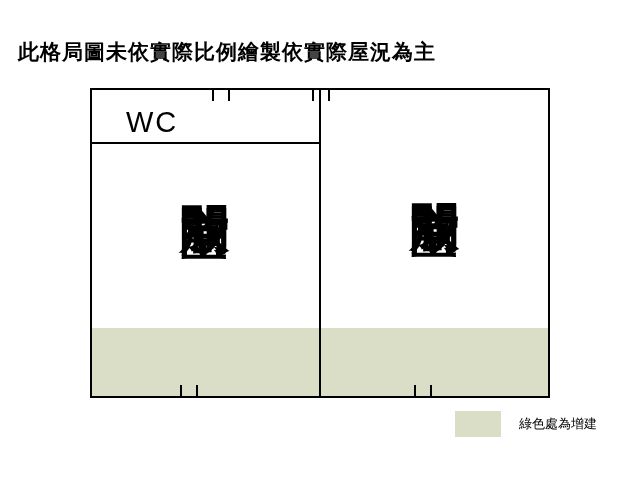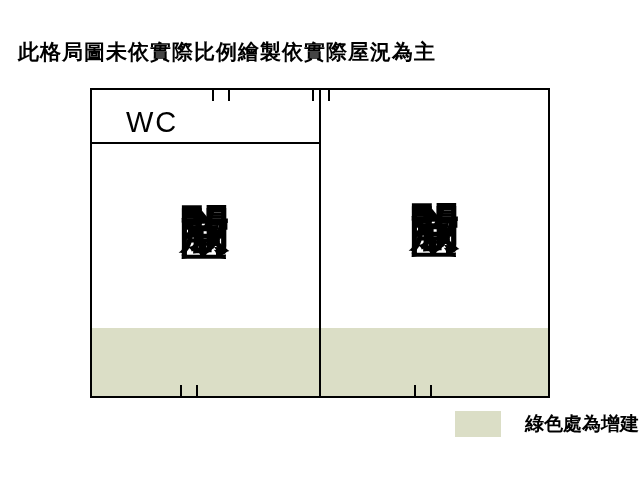--- a/index.html
+++ b/index.html
@@ -100,9 +100,9 @@
     background: var(--addition-green);
   }
   .legend-text {
-    margin-left: 24px;
-    font-size: 19px;
-    font-weight: bold;
+    margin-left: 18px;
+    font-size: 13px;
+    font-weight: normal;
     color: var(--text);
     white-space: nowrap;
   }

